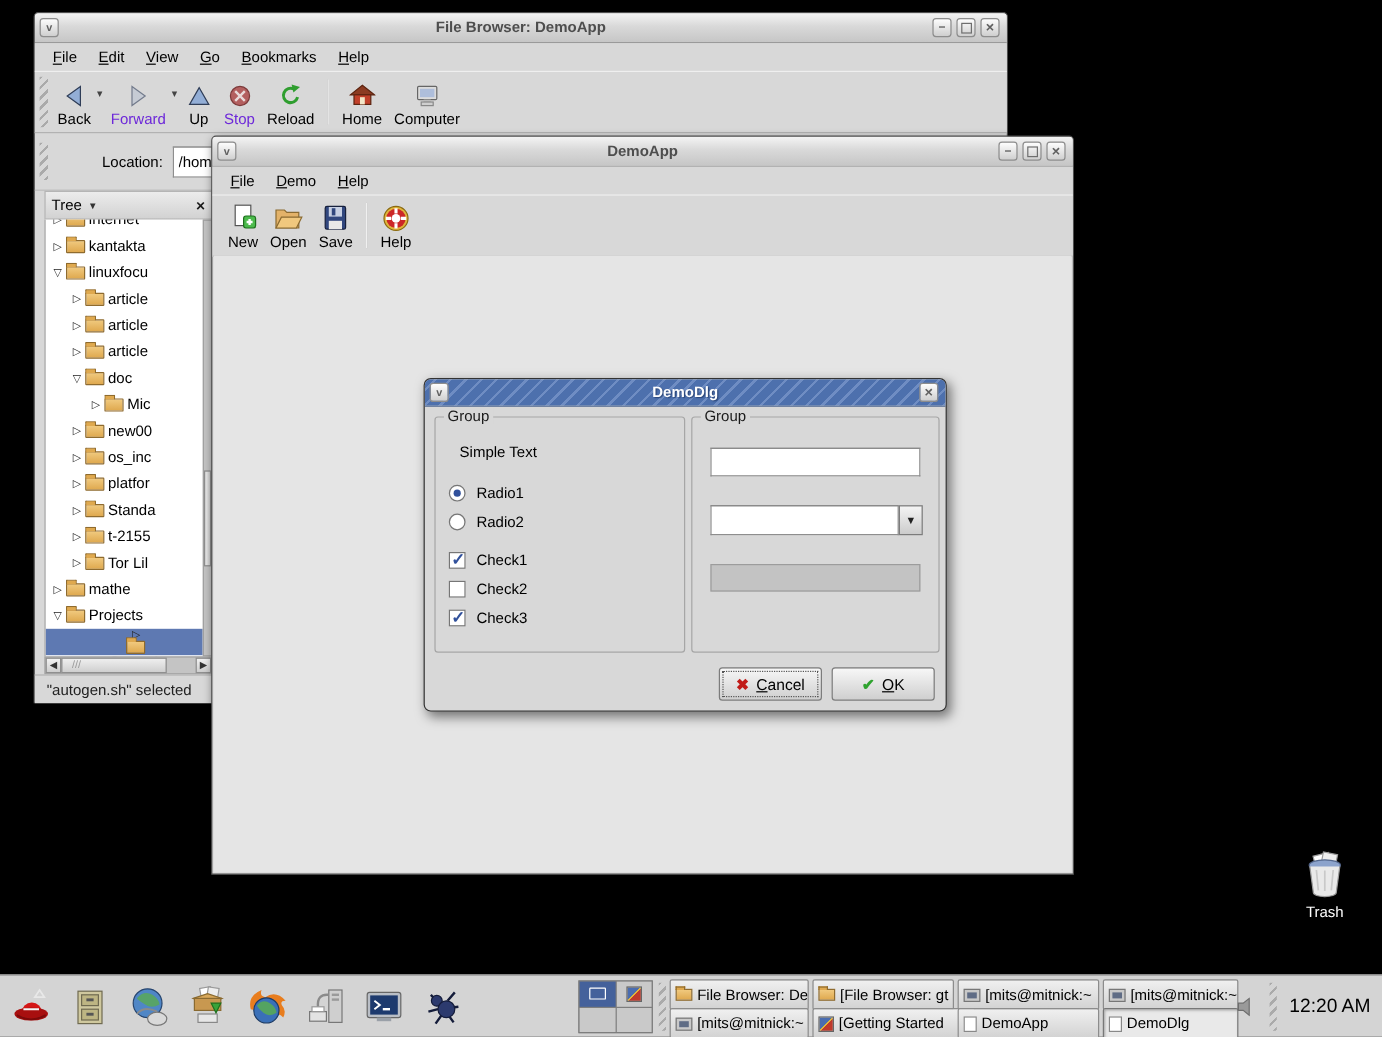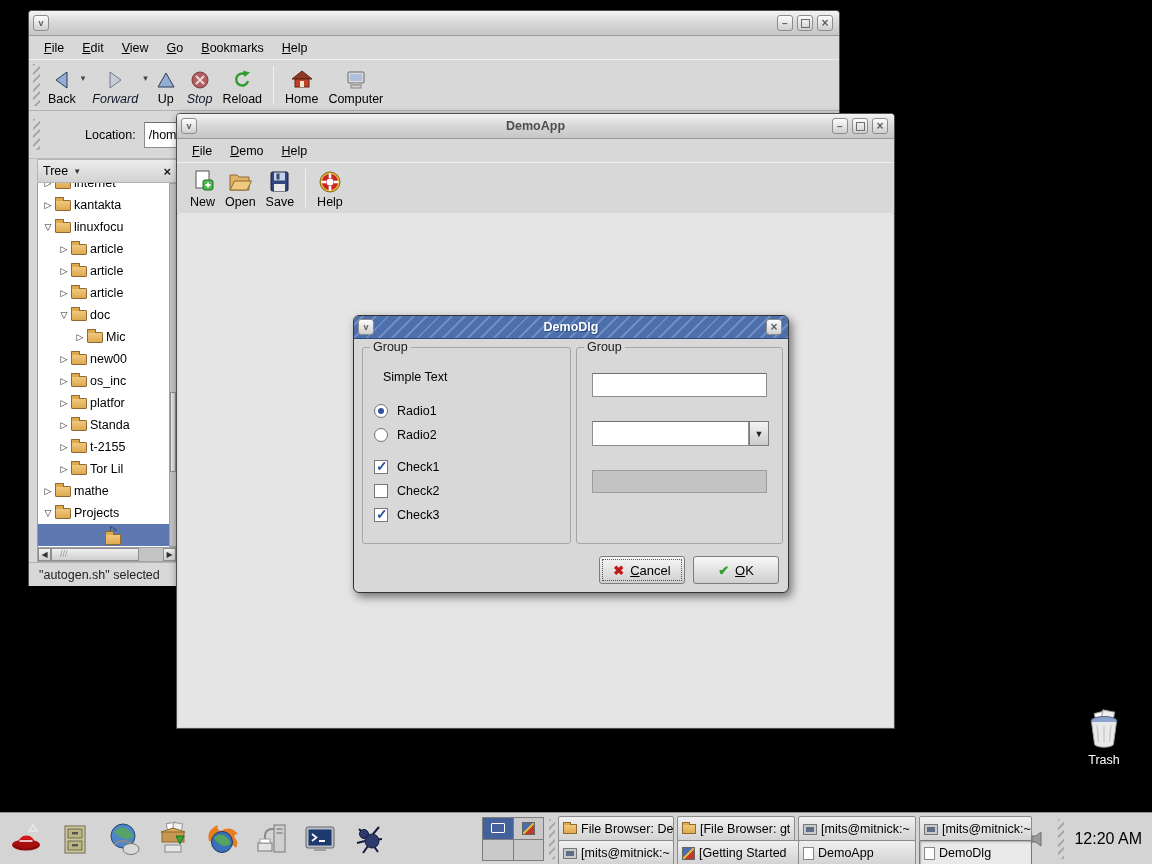--- a/index.html
+++ b/index.html
@@ -163,6 +163,7 @@
 <div class="win" id="fb">
   <div class="tbar">
     <span class="tb-btn tb-left ic-menu"></span>
+    <span class="title">File Browser: DemoApp</span>
     <span class="tb-right">
       <span class="tb-btn ic-min"></span>
       <span class="tb-btn ic-max"></span>

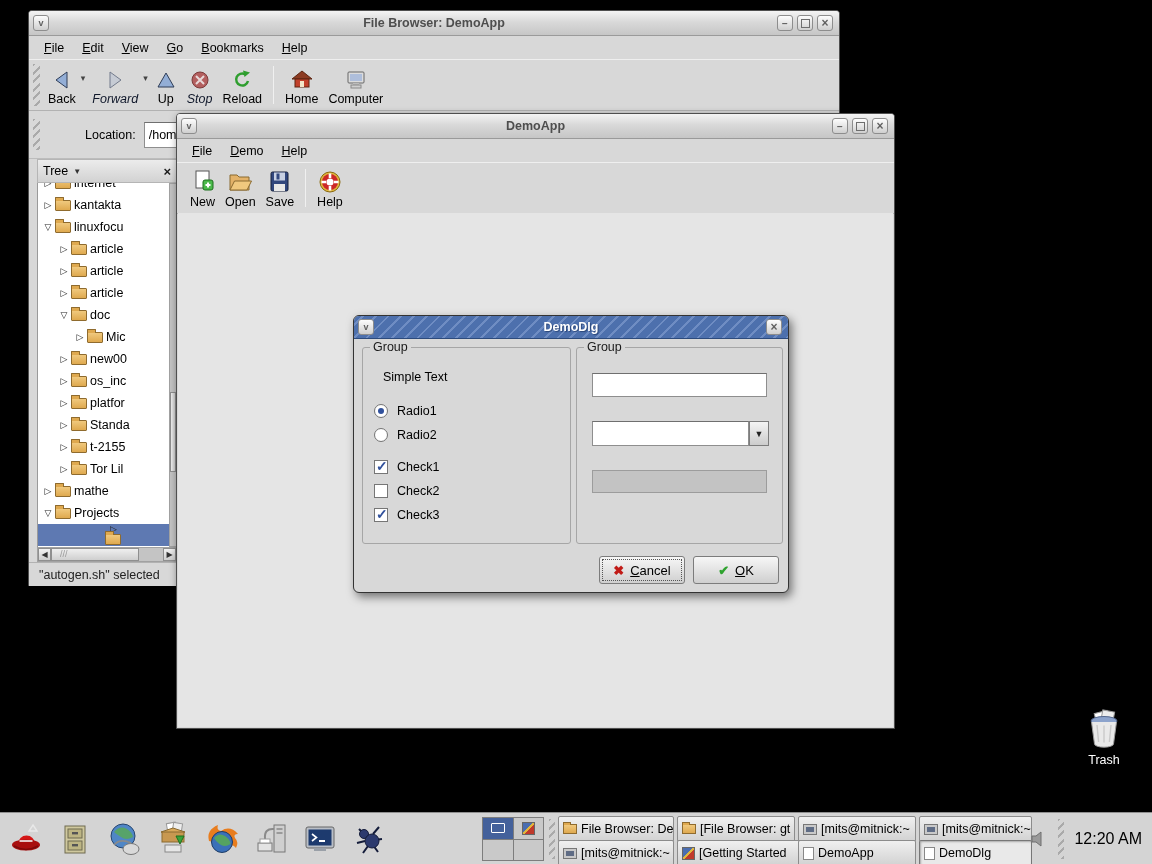--- a/index.html
+++ b/index.html
@@ -43,7 +43,7 @@
   .tool { display:flex; flex-direction:column; align-items:center; padding:2px 5px; }
   .tool .ticon { height:26px; display:flex; align-items:flex-end; justify-content:center; }
   .tool .tlbl { font-size:12.5px; margin-top:1px; }
-  .tool.disabled .tlbl { color:#0f172a;font-style:italic; }
+  .tool.disabled .tlbl { color:#6d28d9; }
   .sep-v { width:1px; align-self:stretch; margin:6px 6px; background:#a8a8a8;
     border-right:1px solid #f0f0f0; }
   .dd-chev { font-size:9px; color:#444; margin:0 2px 14px 0; }

